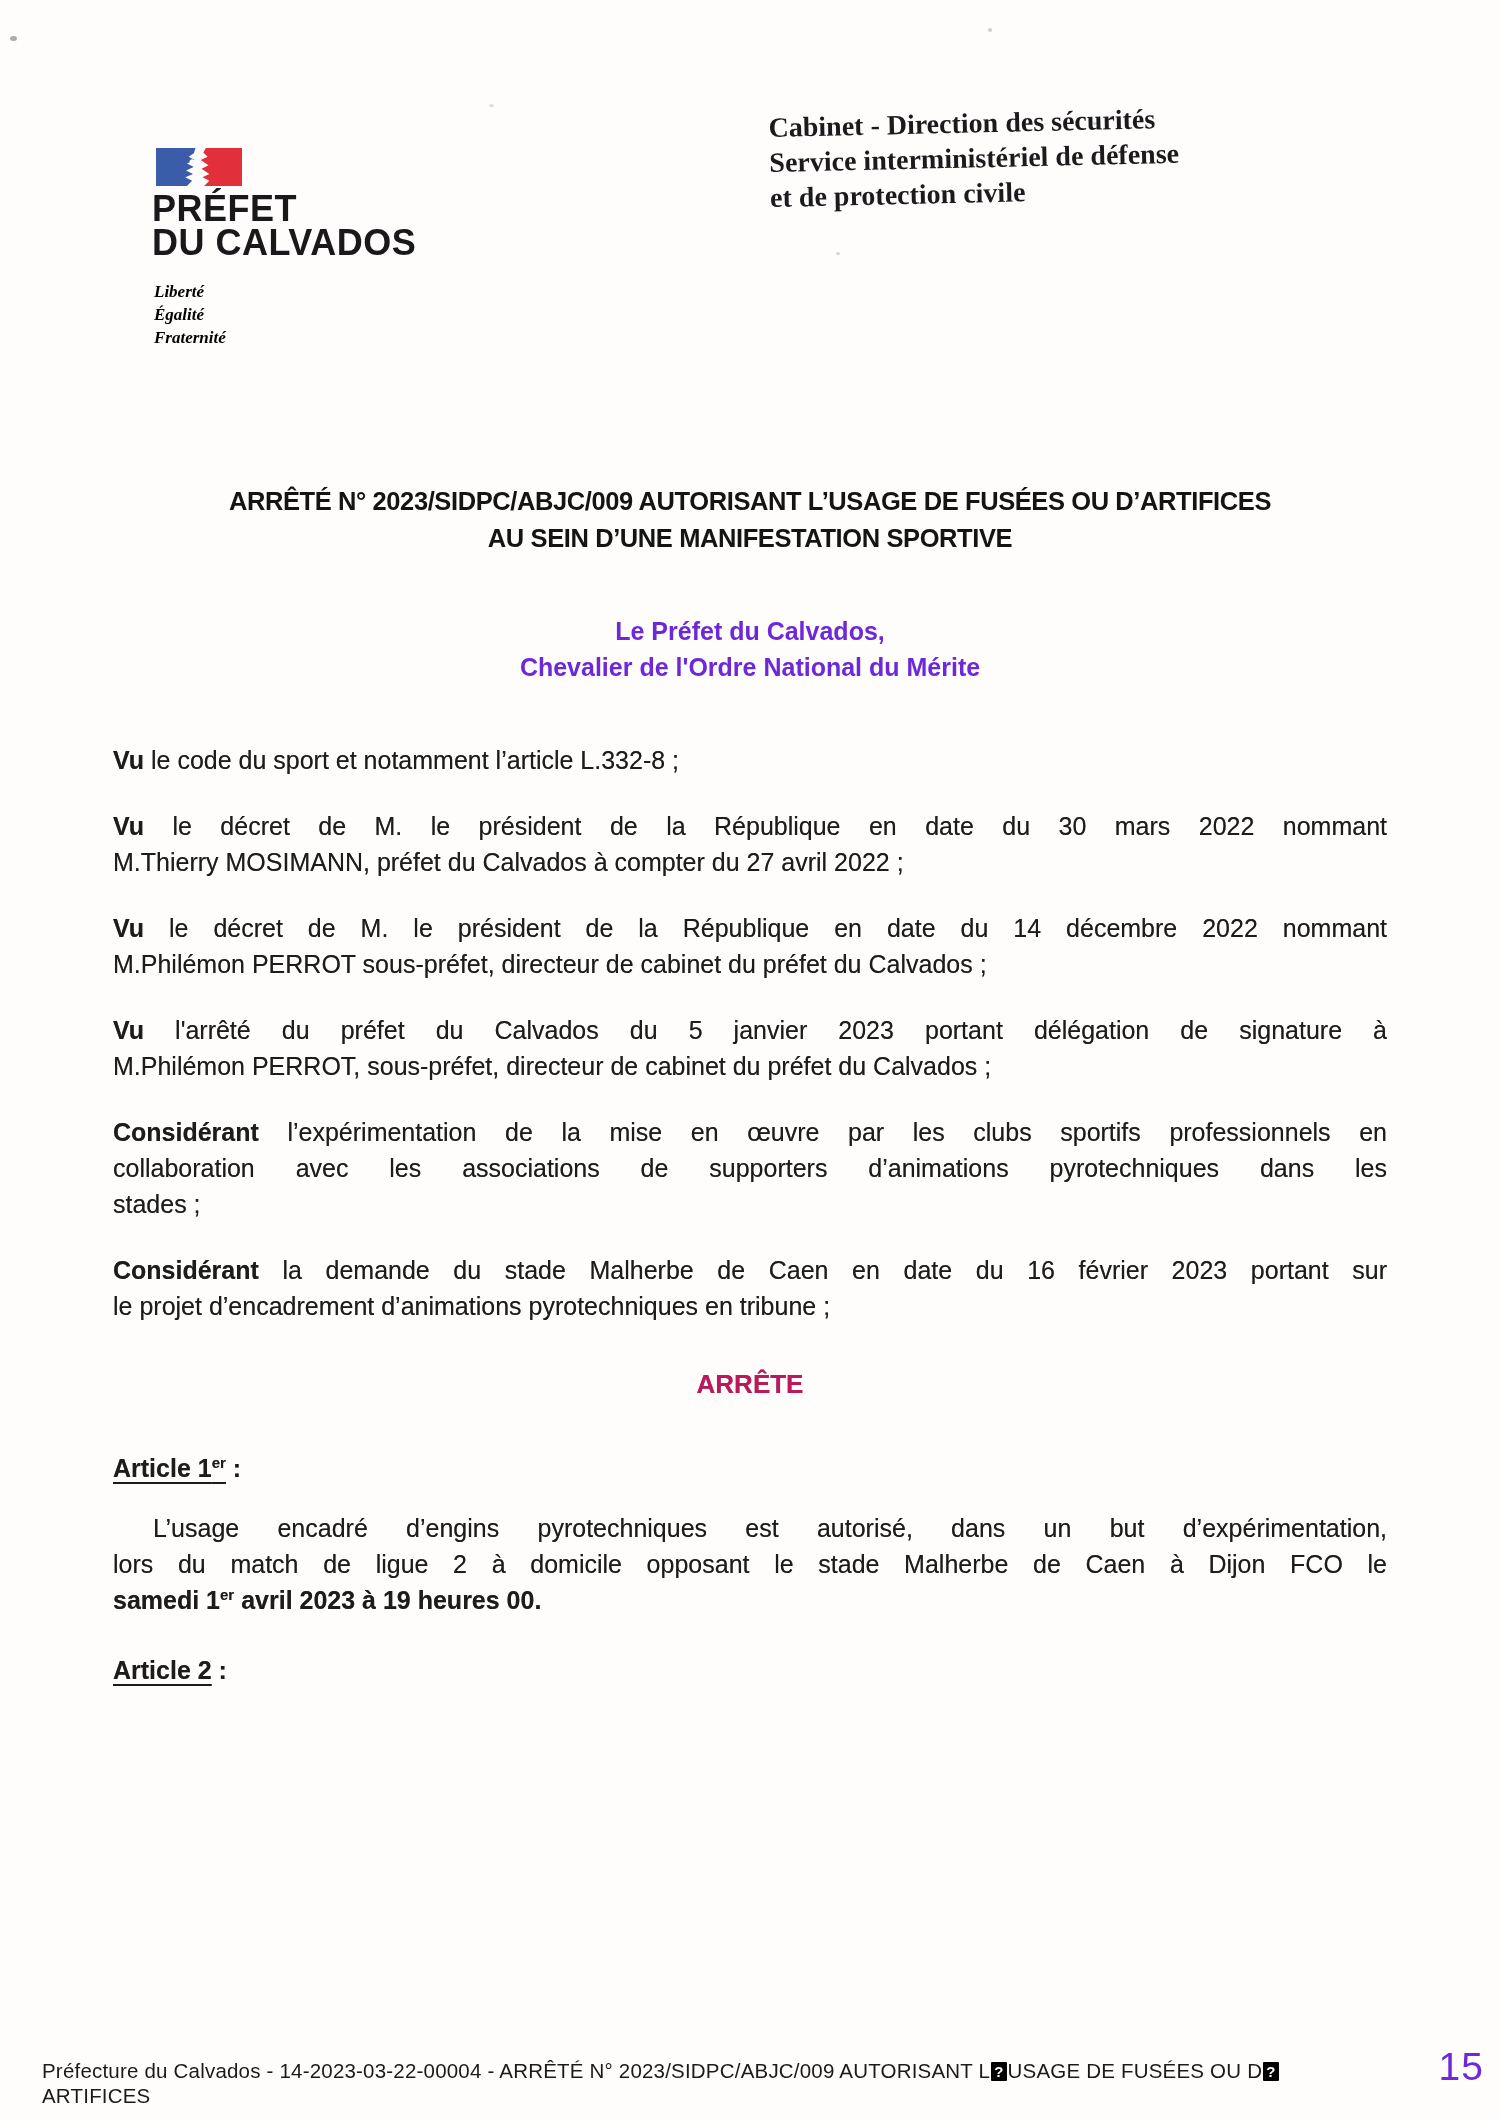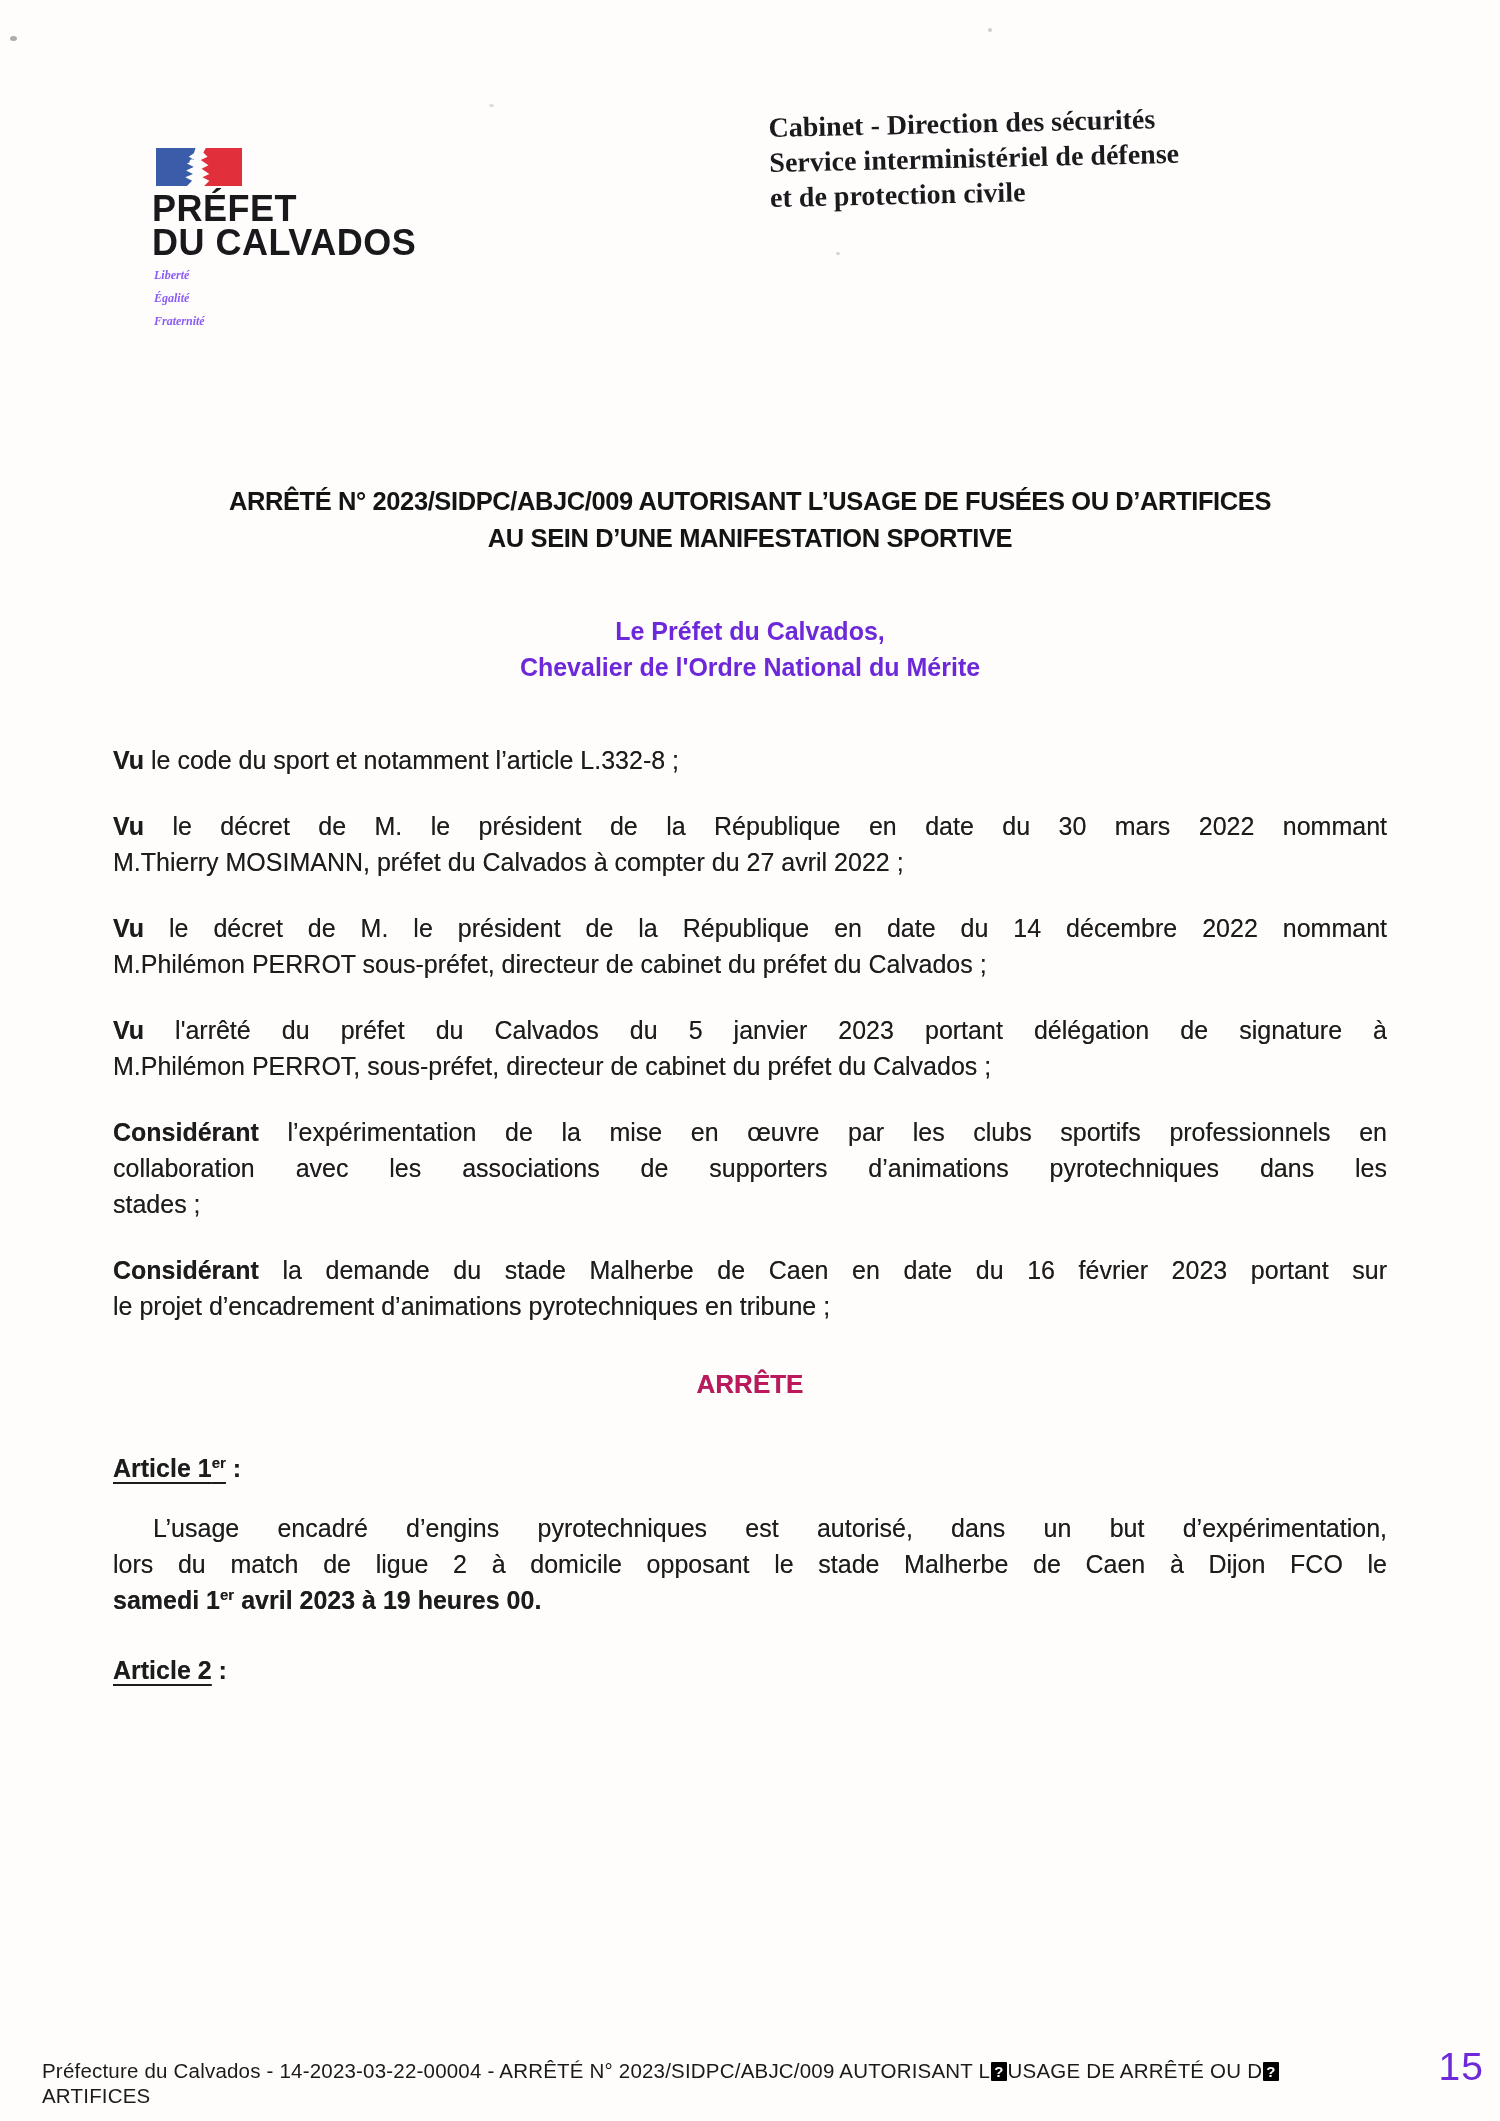--- a/index.html
+++ b/index.html
@@ -22,10 +22,10 @@
     letter-spacing: 0.5px; color: #19191c;
   }
   .motto {
-    margin-top: 4px; margin-left: 2px;
+    margin-top: 20px; margin-left: 2px;
     font-family: "Liberation Serif", serif;
     font-style: italic; font-weight: 700;
-    font-size: 12px; line-height: 23px; color: #8b5cf6;
+    font-size: 17px; line-height: 23px; color: #000000;
   }
 
   .header-right {

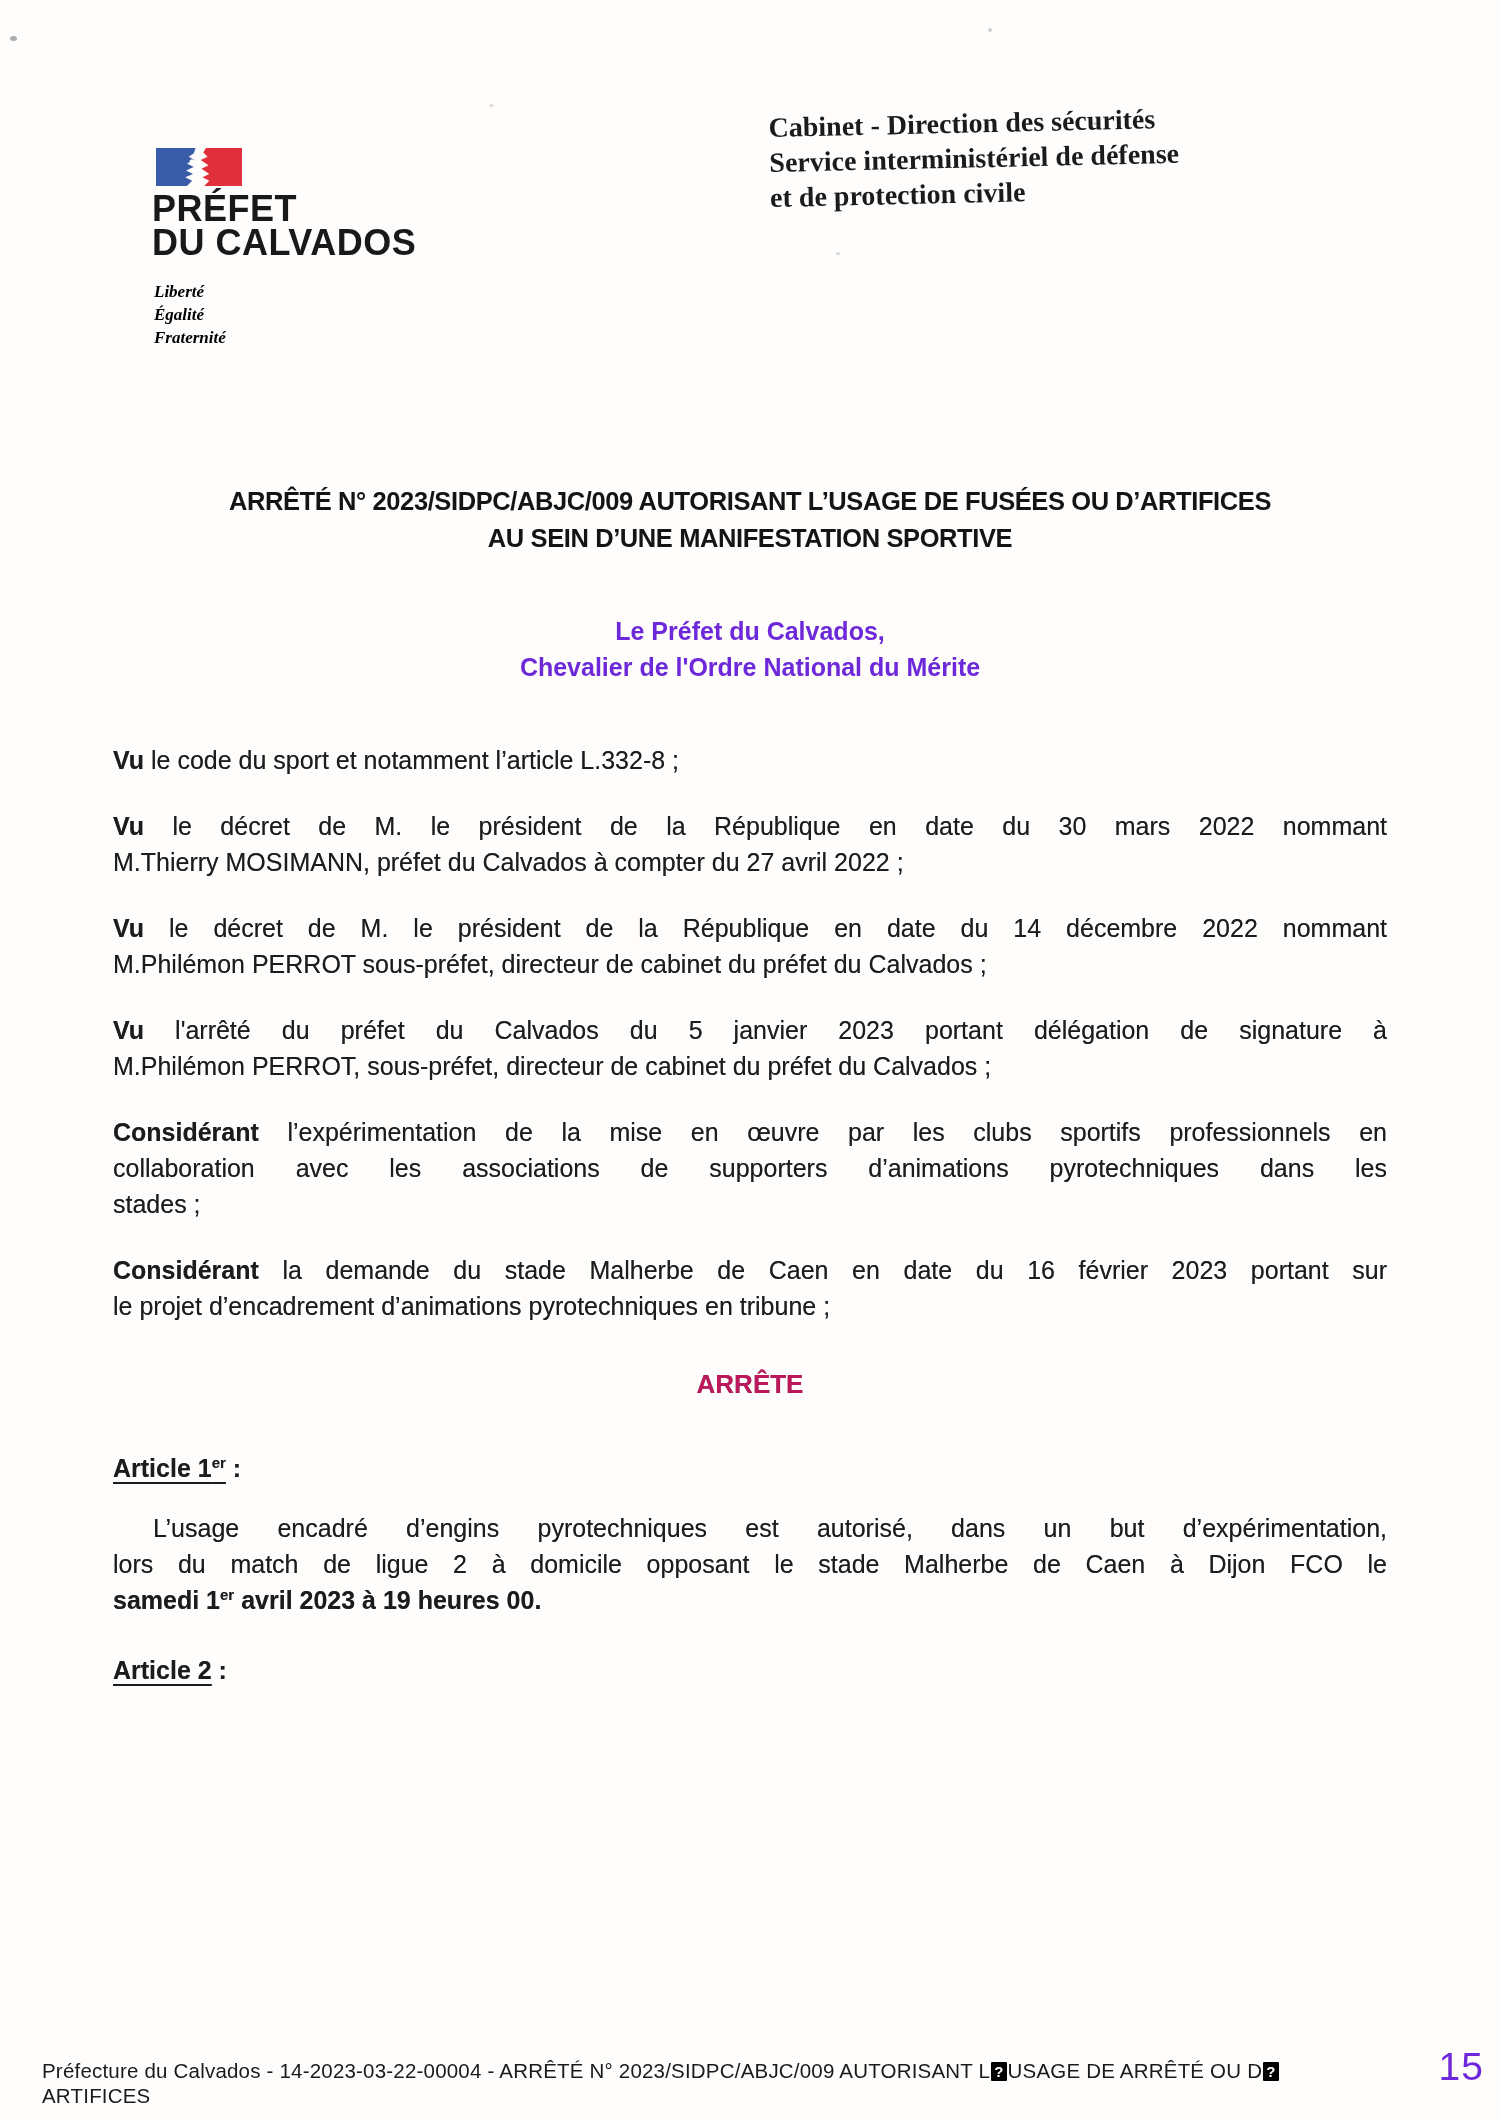--- a/index.html
+++ b/index.html
@@ -202,7 +202,7 @@
 
   <div class="footer">
     <span class="fline1">
-      <span>Préfecture du Calvados - 14-2023-03-22-00004 - ARRÊTÉ N° 2023/SIDPC/ABJC/009 AUTORISANT L</span><span class="tofu">?</span><span>USAGE DE ARRÊTÉ OU D</span><span class="tofu">?</span><span>ARTIFICES</span>
+      <span>Préfecture du Calvados - 14-2023-03-22-00004 - ARRÊTÉ N° 2023/SIDPC/ABJC/009 AUTORISANT L</span><span class="tofu">?</span><span>USAGE DE FUSÉES OU D</span><span class="tofu">?</span><span>ARTIFICES</span>
     </span>
 
   </div>

